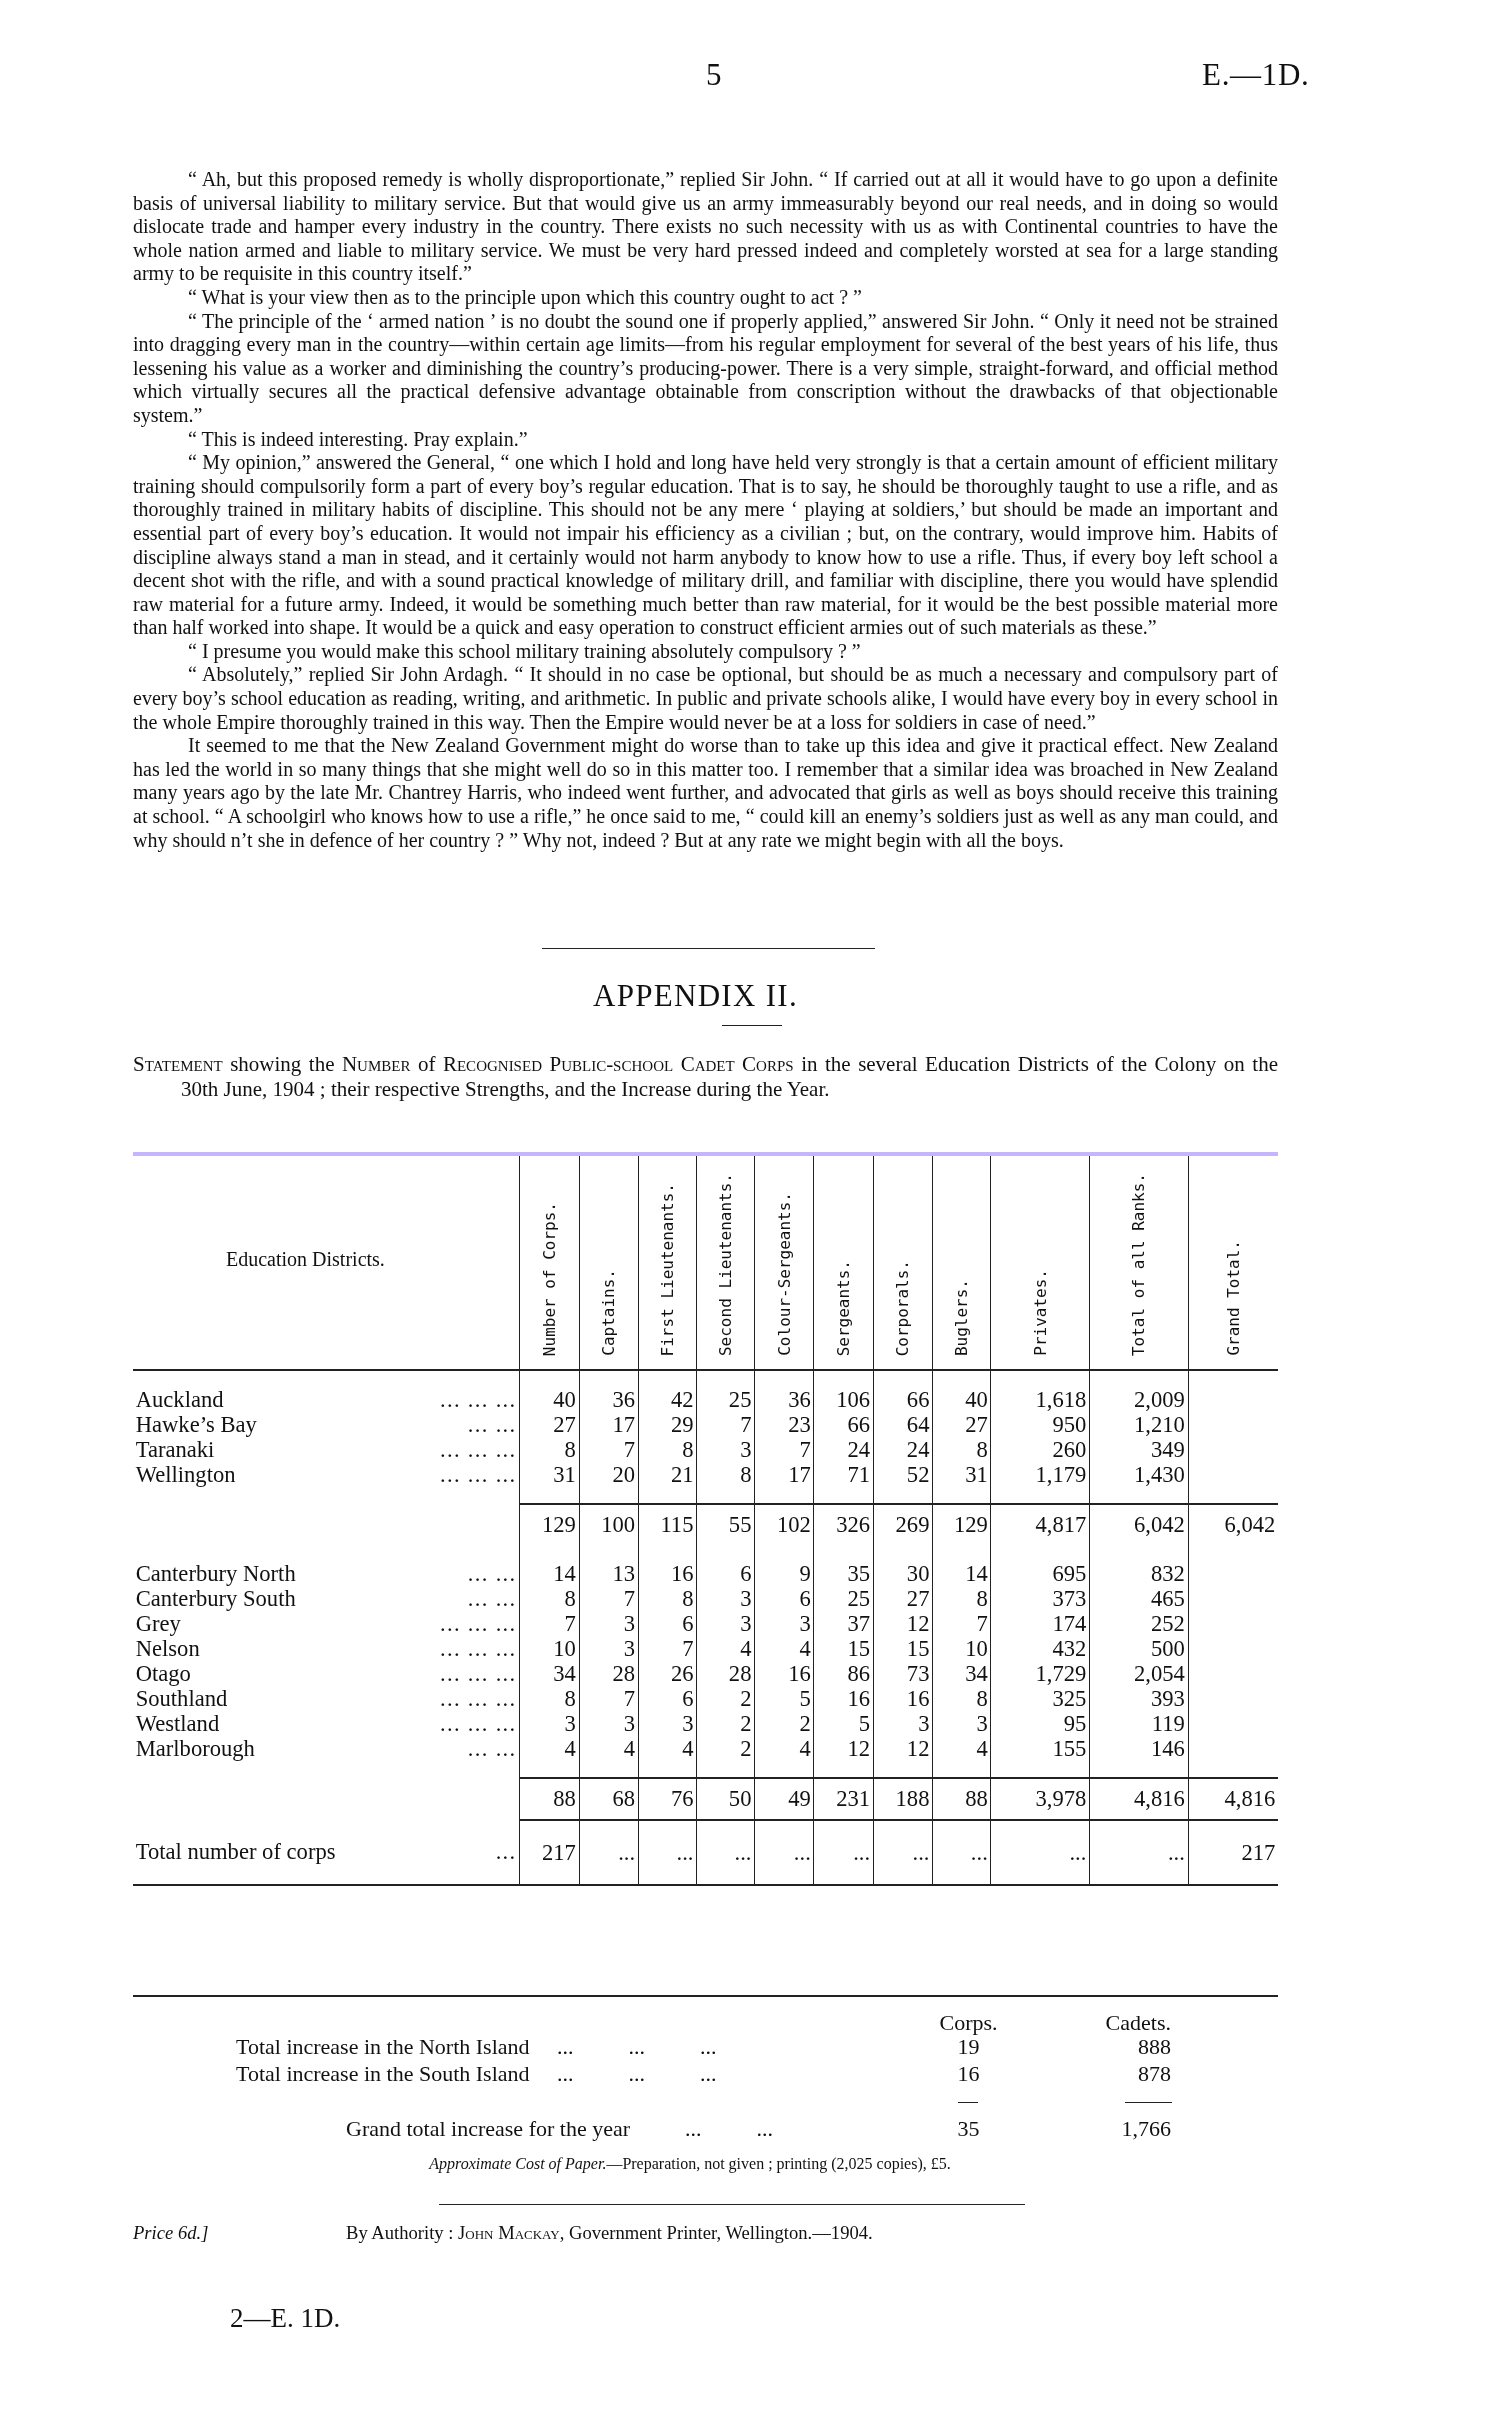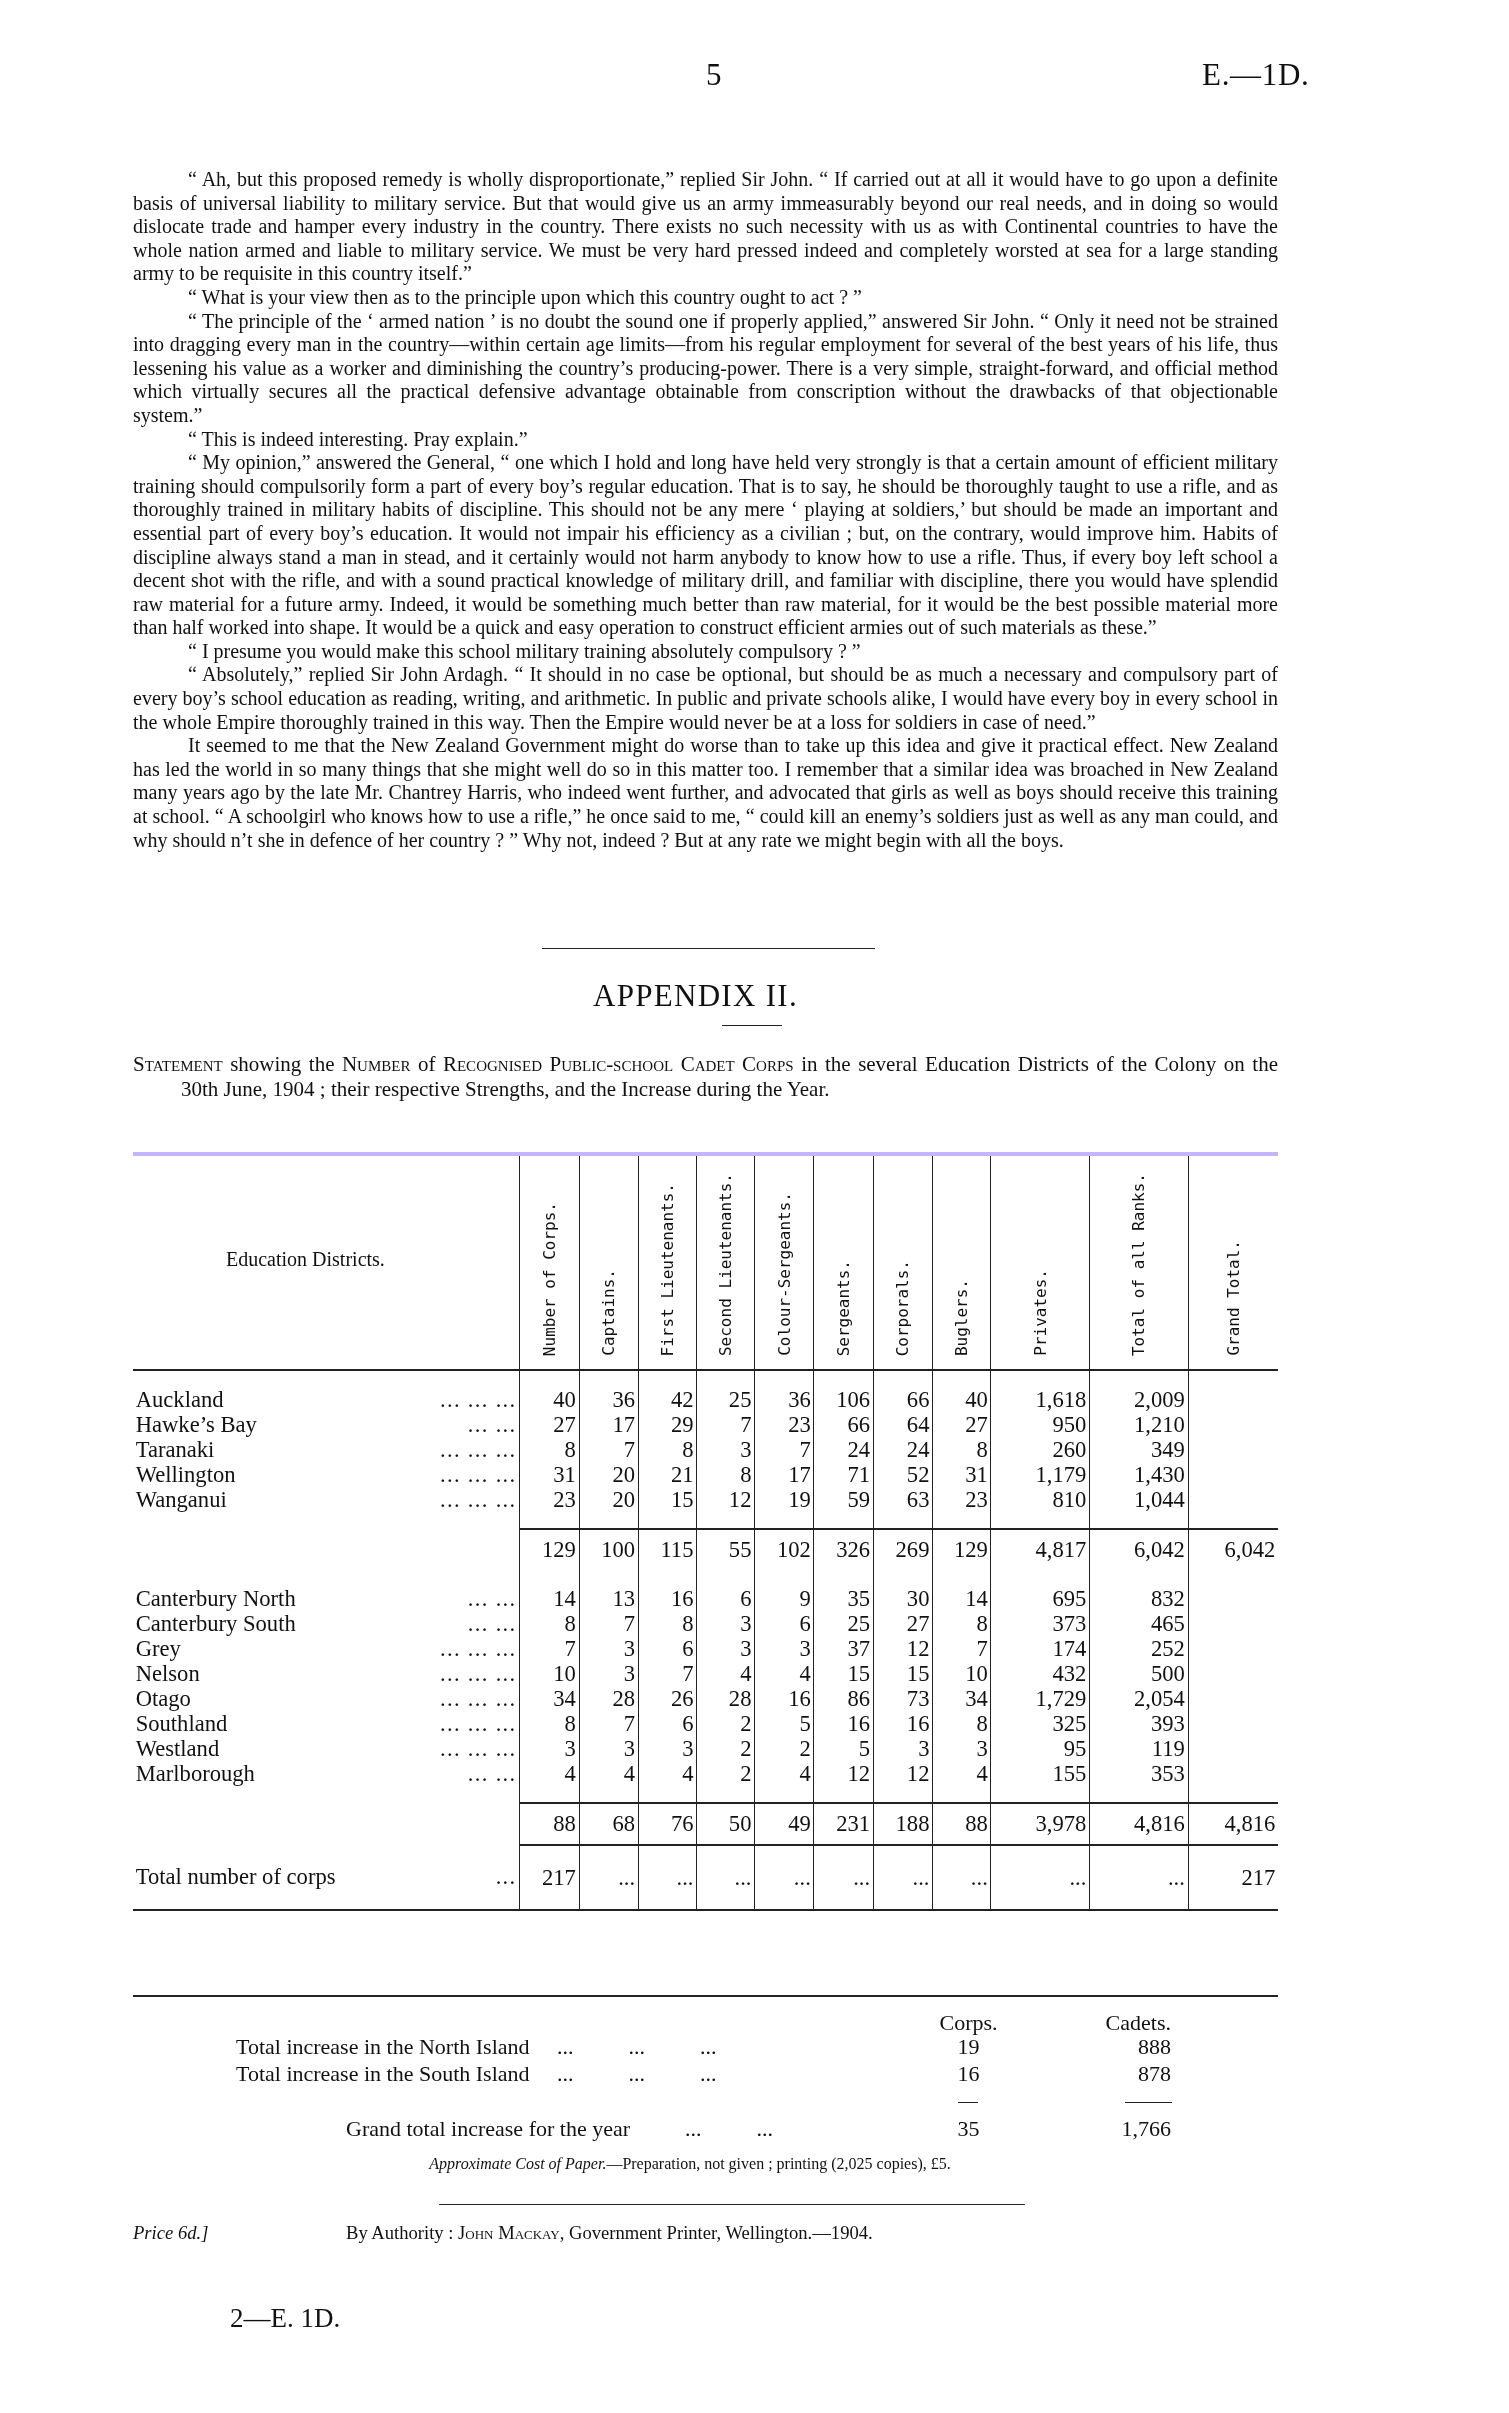--- a/index.html
+++ b/index.html
@@ -169,20 +169,6 @@
         <td>1,430</td>
         <td class="gt"></td>
       </tr>
-      <tr>
-        <td class="name"><span>Wanganui</span><span class="dots">...      ...      ...</span></td>
-        <td>23</td>
-        <td>20</td>
-        <td>15</td>
-        <td>12</td>
-        <td>19</td>
-        <td>59</td>
-        <td>63</td>
-        <td>23</td>
-        <td>810</td>
-        <td>1,044</td>
-        <td class="gt"></td>
-      </tr>
       <tr class="sp">
         <td class="name"></td>
         <td></td>

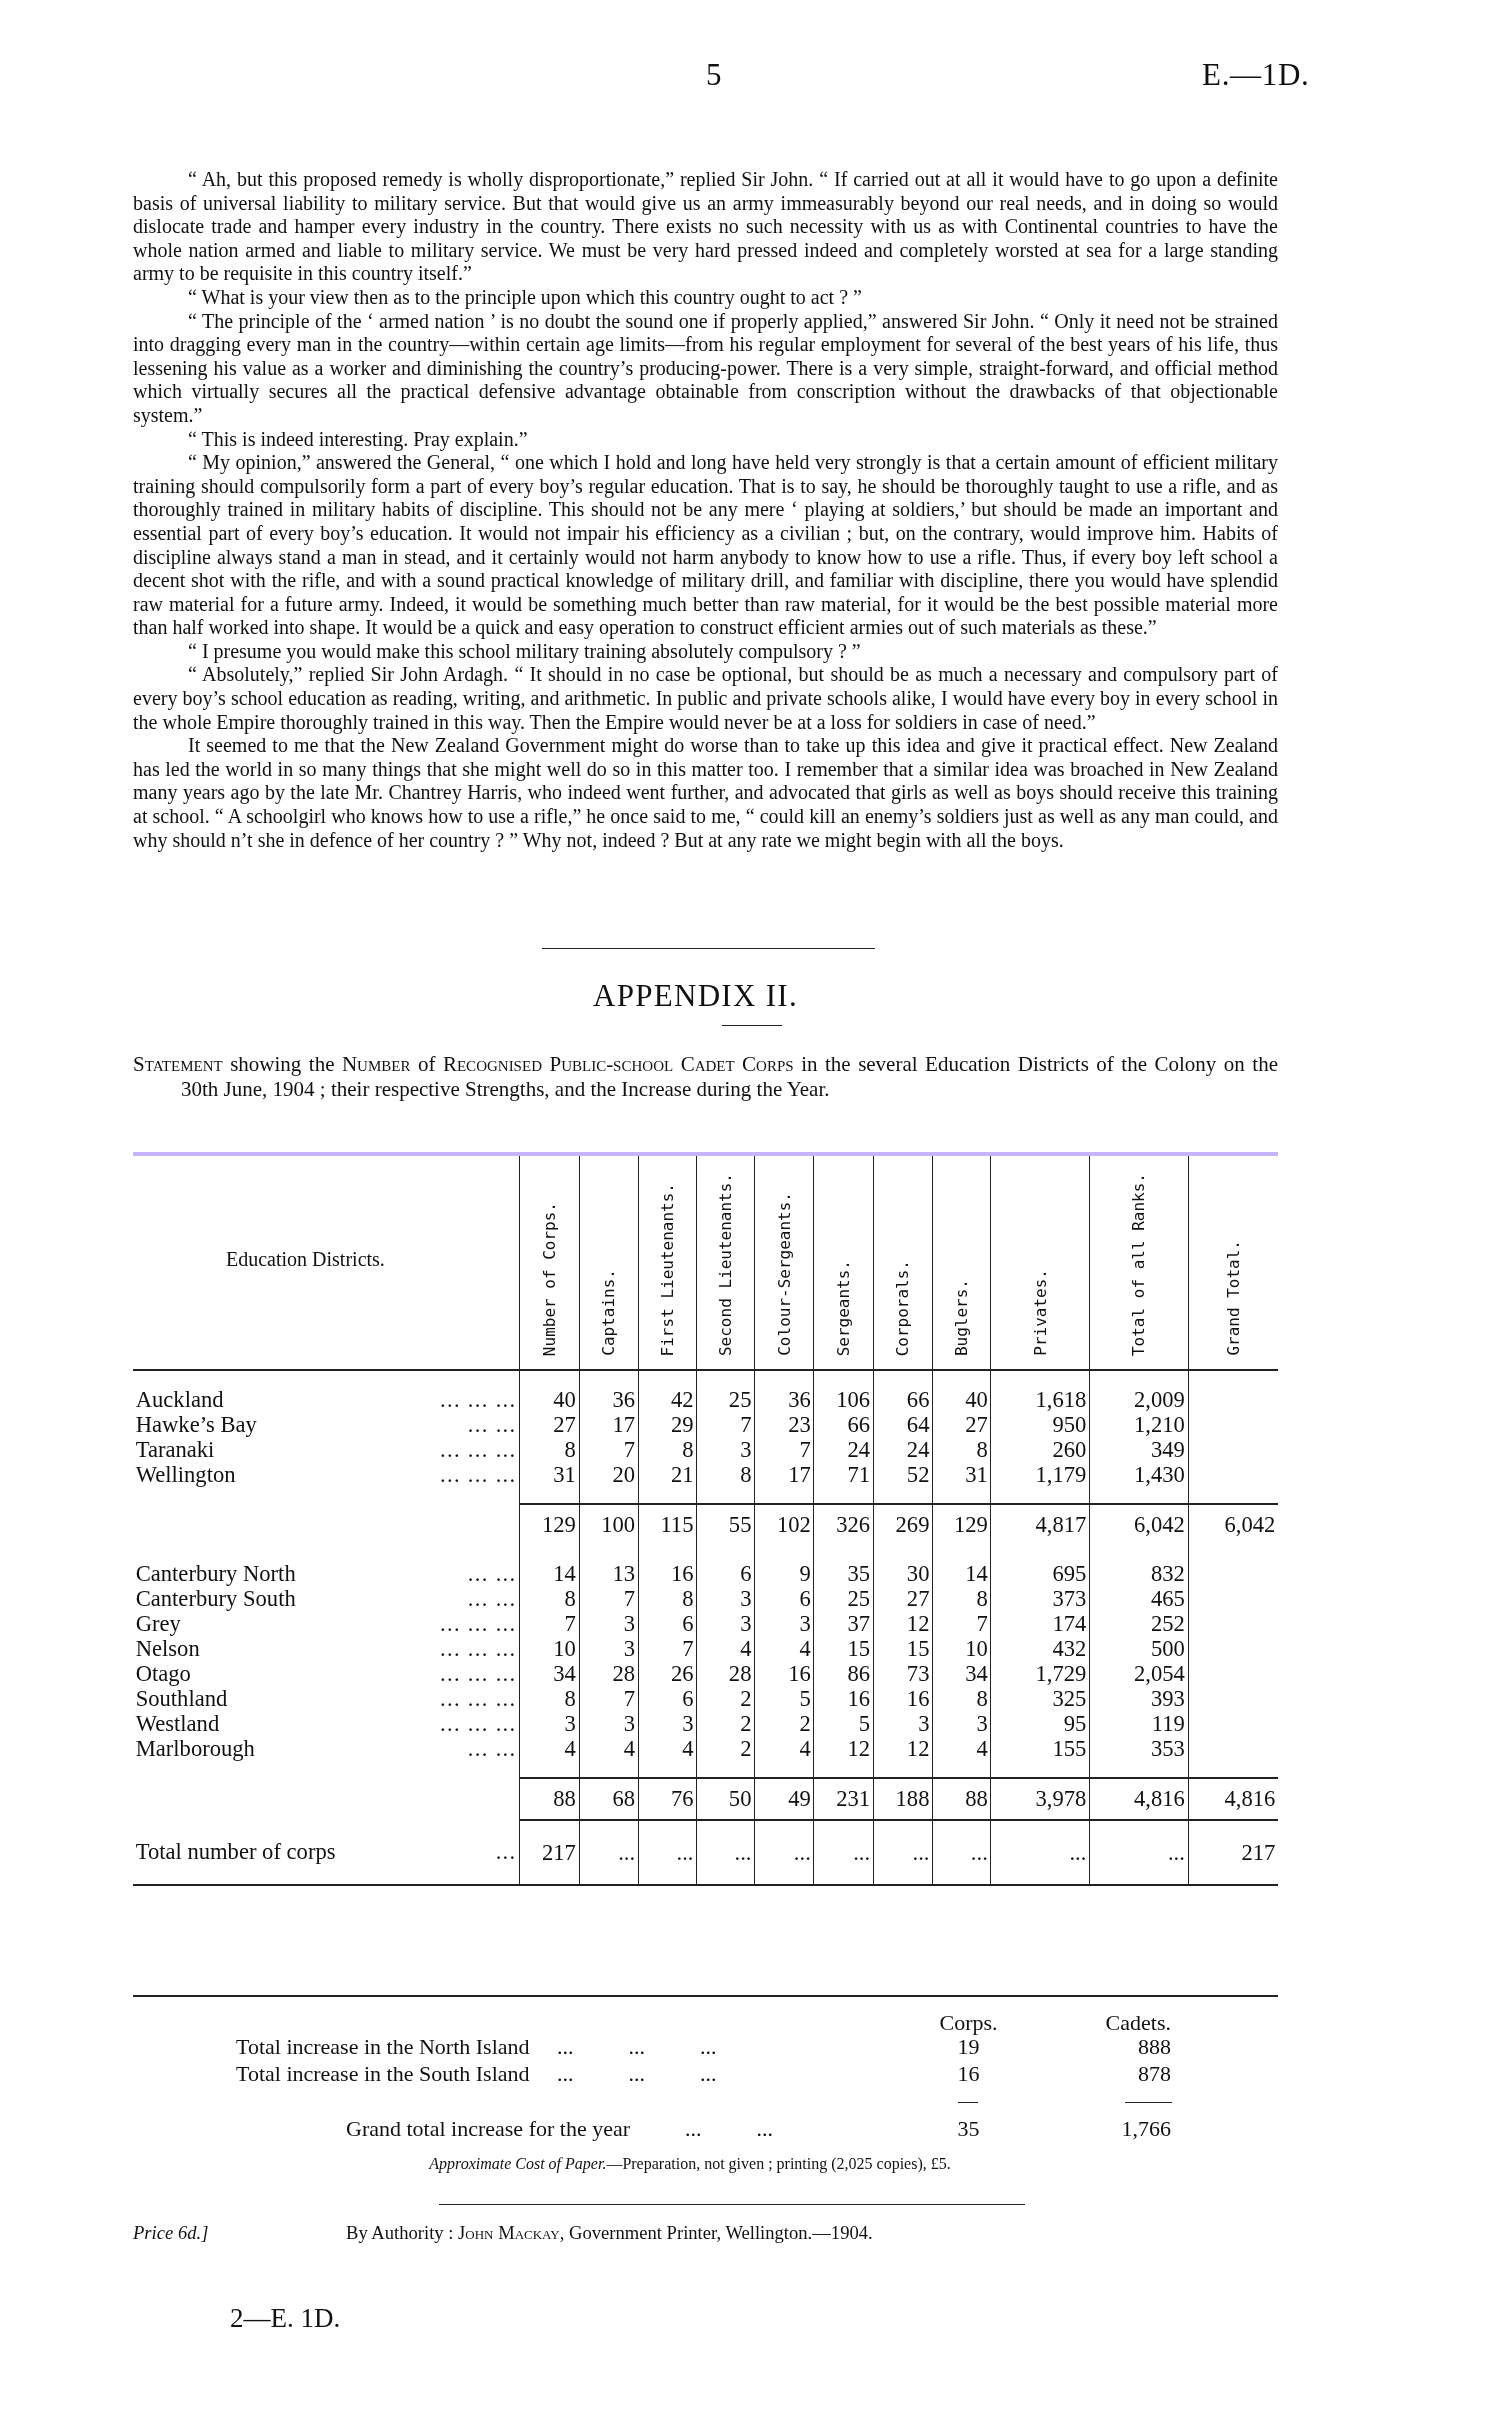--- a/index.html
+++ b/index.html
@@ -320,7 +320,7 @@
         <td>12</td>
         <td>4</td>
         <td>155</td>
-        <td>353</td>
+        <td>146</td>
         <td class="gt"></td>
       </tr>
       <tr class="sp">

